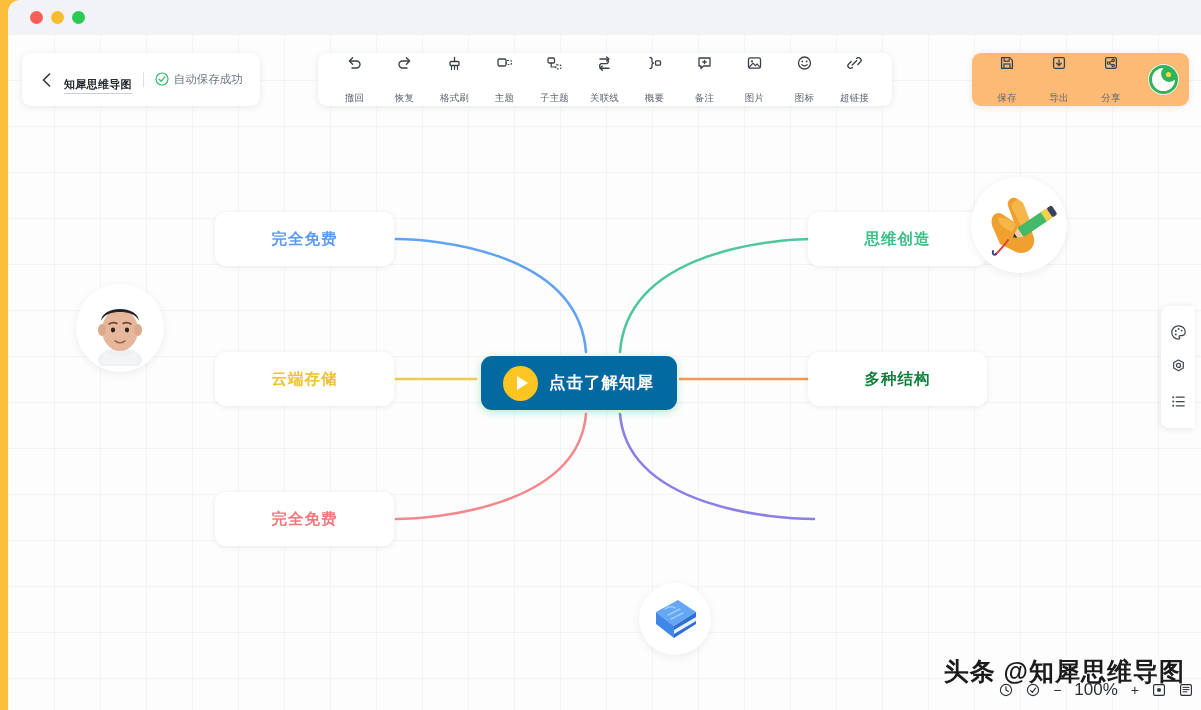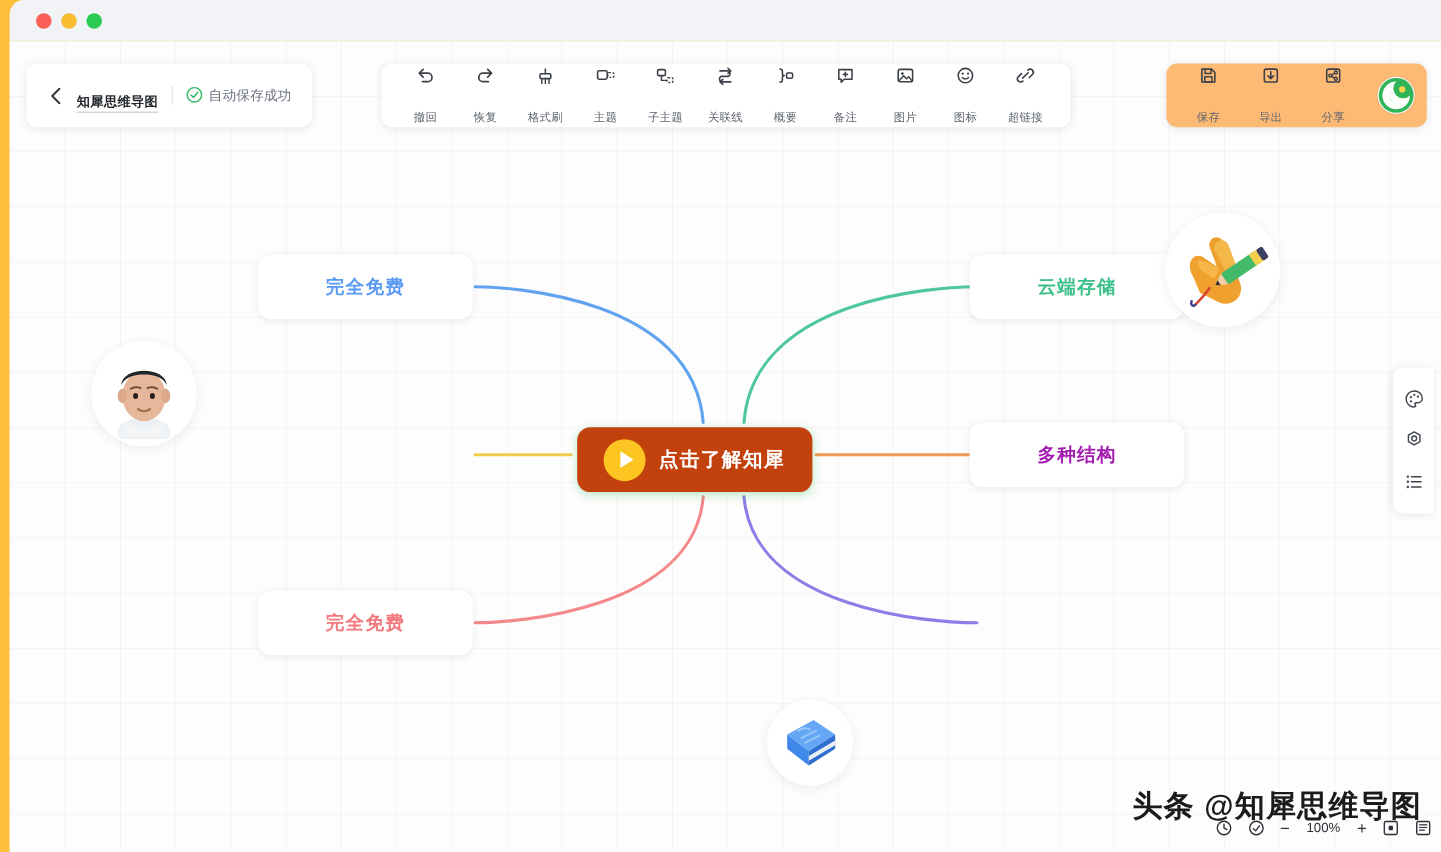--- a/index.html
+++ b/index.html
@@ -226,7 +226,7 @@
     </div>
 
     <div class="node" style="left:800px; top:178px; color:#3cbf88;">
-      <span>云端存储</span>
+      <span>思维创造</span>
     </div>
     <div class="node" style="left:800px; top:318px; color:#a21caf;">
       <span>多种结构</span>

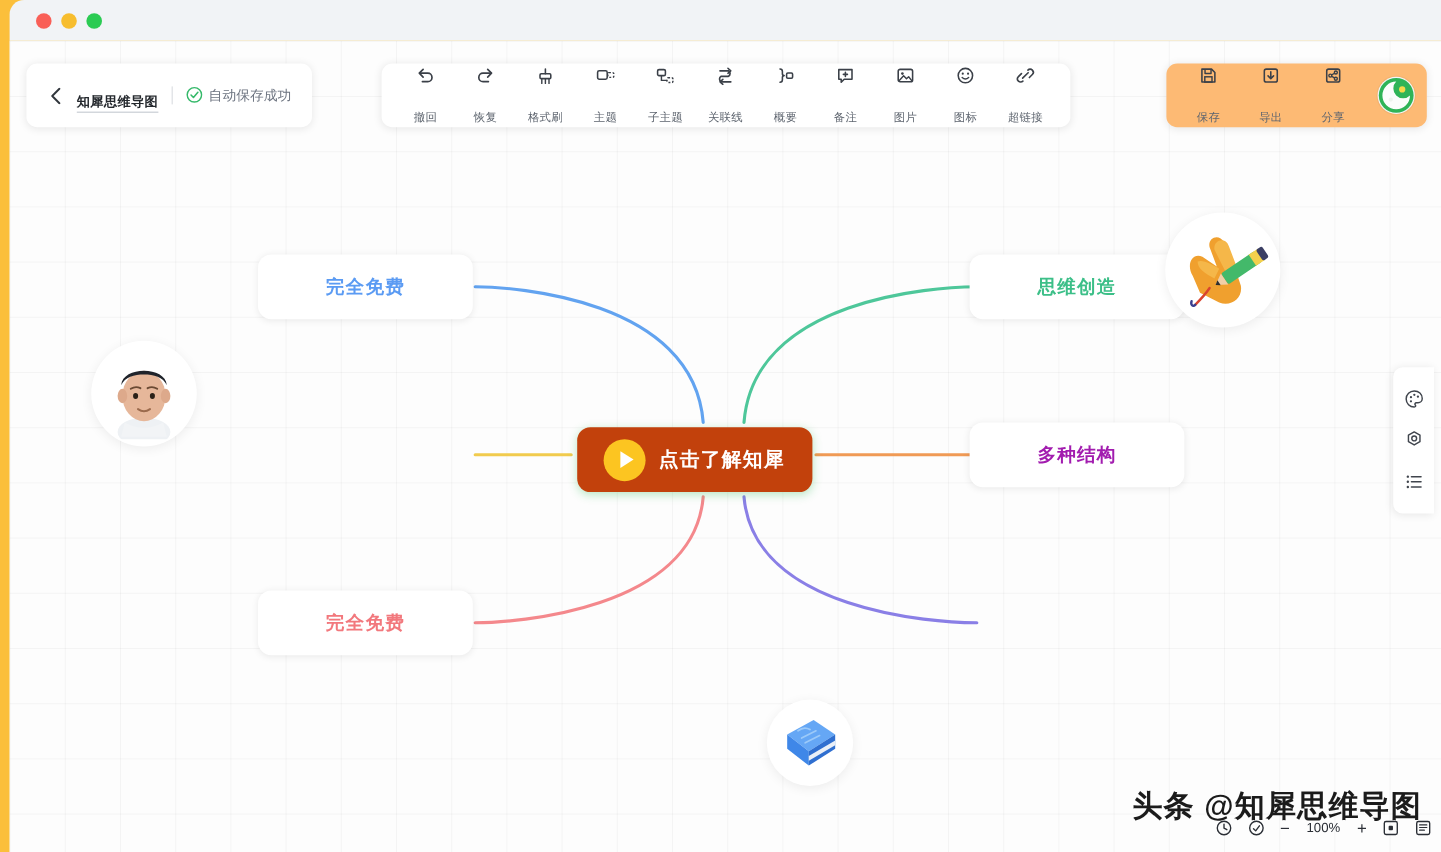--- a/index.html
+++ b/index.html
@@ -220,6 +220,9 @@
 
     <div class="node" style="left:207px; top:178px; color:#5b9bf3;">
       <span>完全免费</span>
+    </div>
+    <div class="node" style="left:207px; top:318px; color:#f0c132;">
+      <span>云端存储</span>
     </div>
     <div class="node" style="left:207px; top:458px; color:#f2787d;">
       <span>完全免费</span>

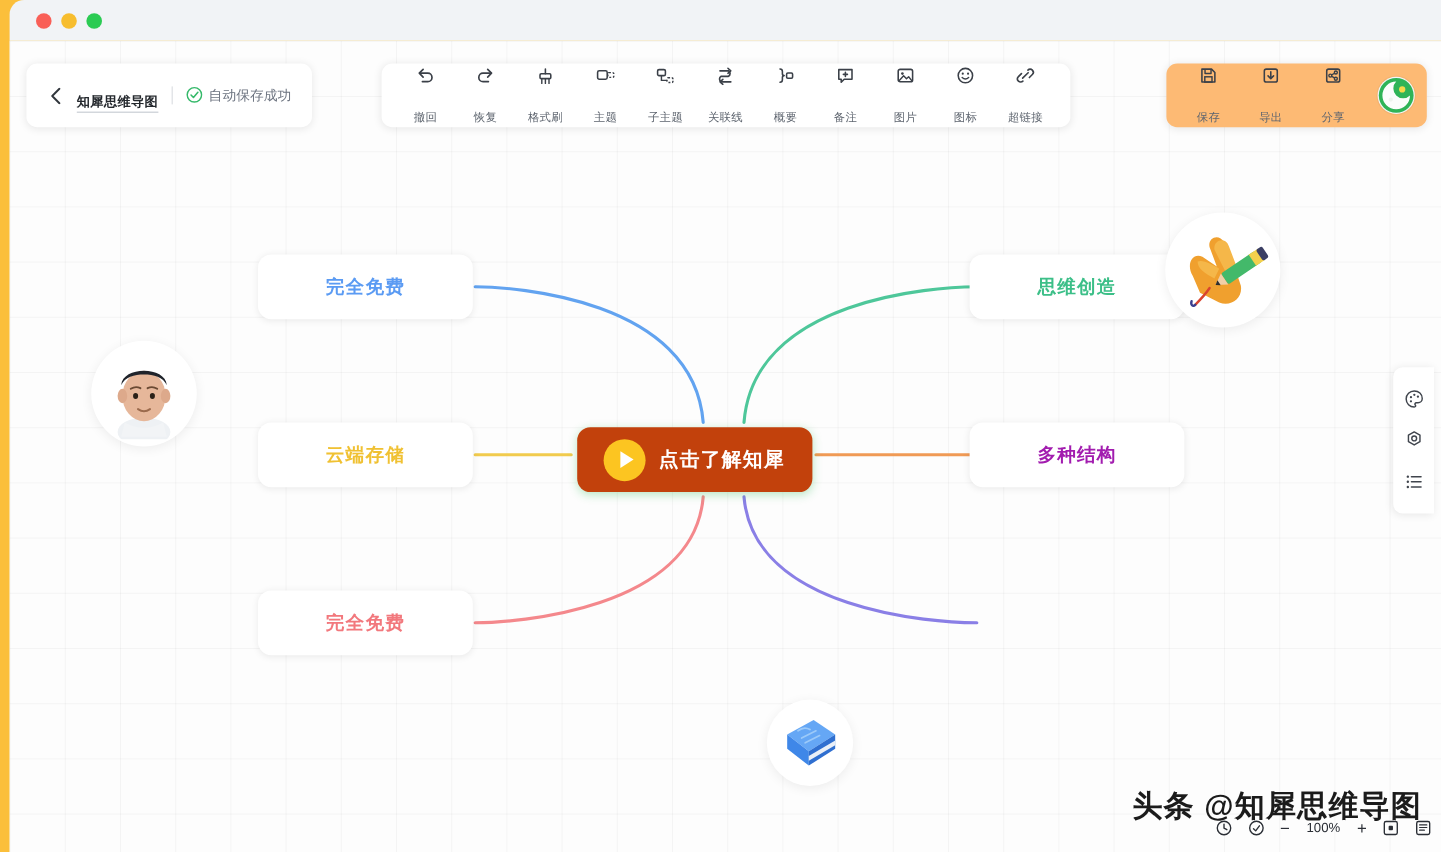--- a/index.html
+++ b/index.html
@@ -139,7 +139,7 @@
     position: absolute;
     left: 473px; top: 322px;
     width: 196px; height: 54px;
-    background: #c2410c;
+    background: #0369a1;
     border-radius: 11px;
     display: flex; align-items: center;
     gap: 11px; padding-left: 22px;

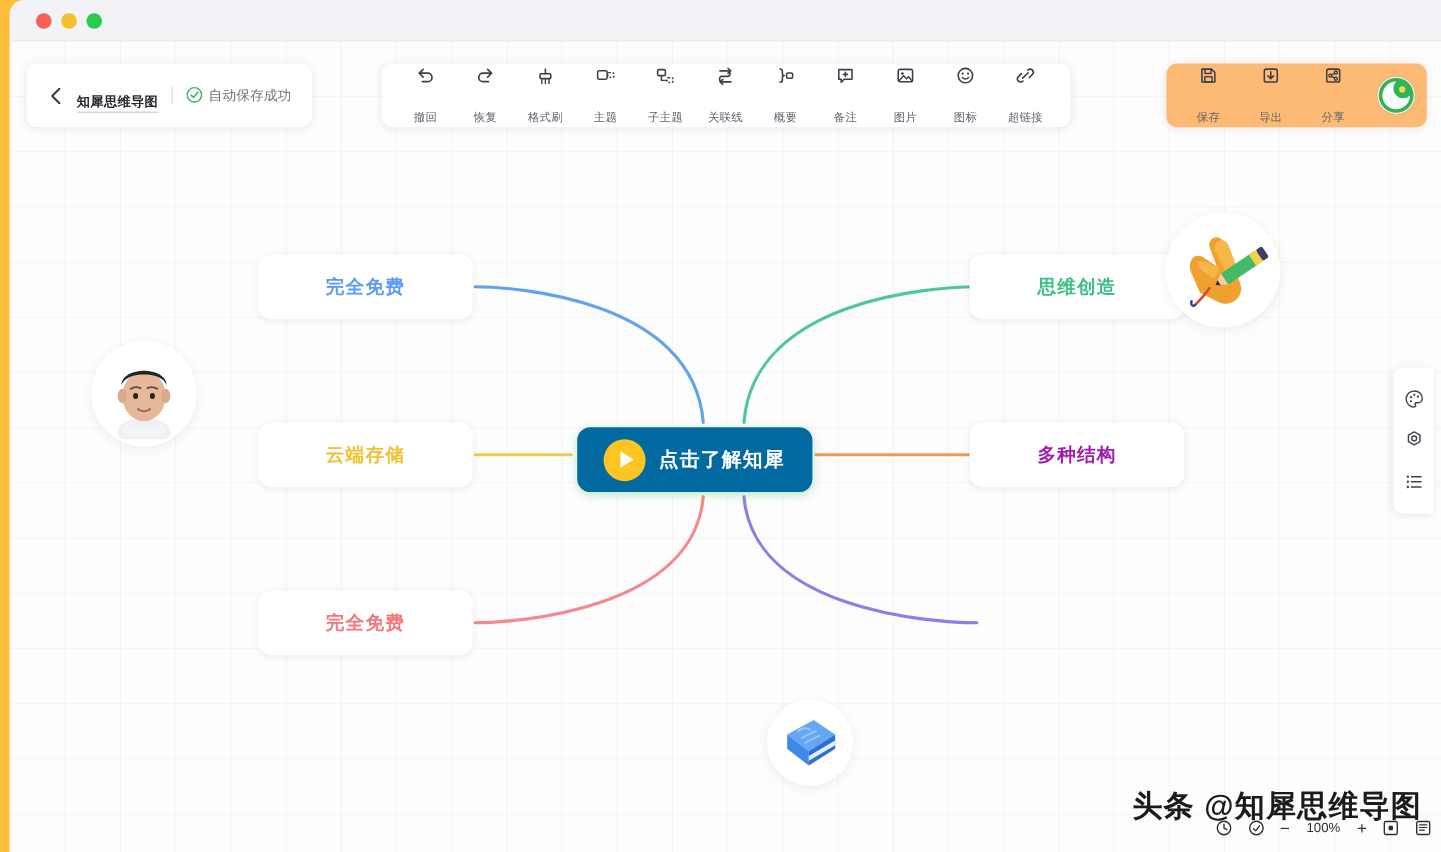--- a/index.html
+++ b/index.html
@@ -231,7 +231,7 @@
     <div class="node" style="left:800px; top:178px; color:#3cbf88;">
       <span>思维创造</span>
     </div>
-    <div class="node" style="left:800px; top:318px; color:#a21caf;">
+    <div class="node" style="left:800px; top:318px; color:#15803d;">
       <span>多种结构</span>
     </div>
 

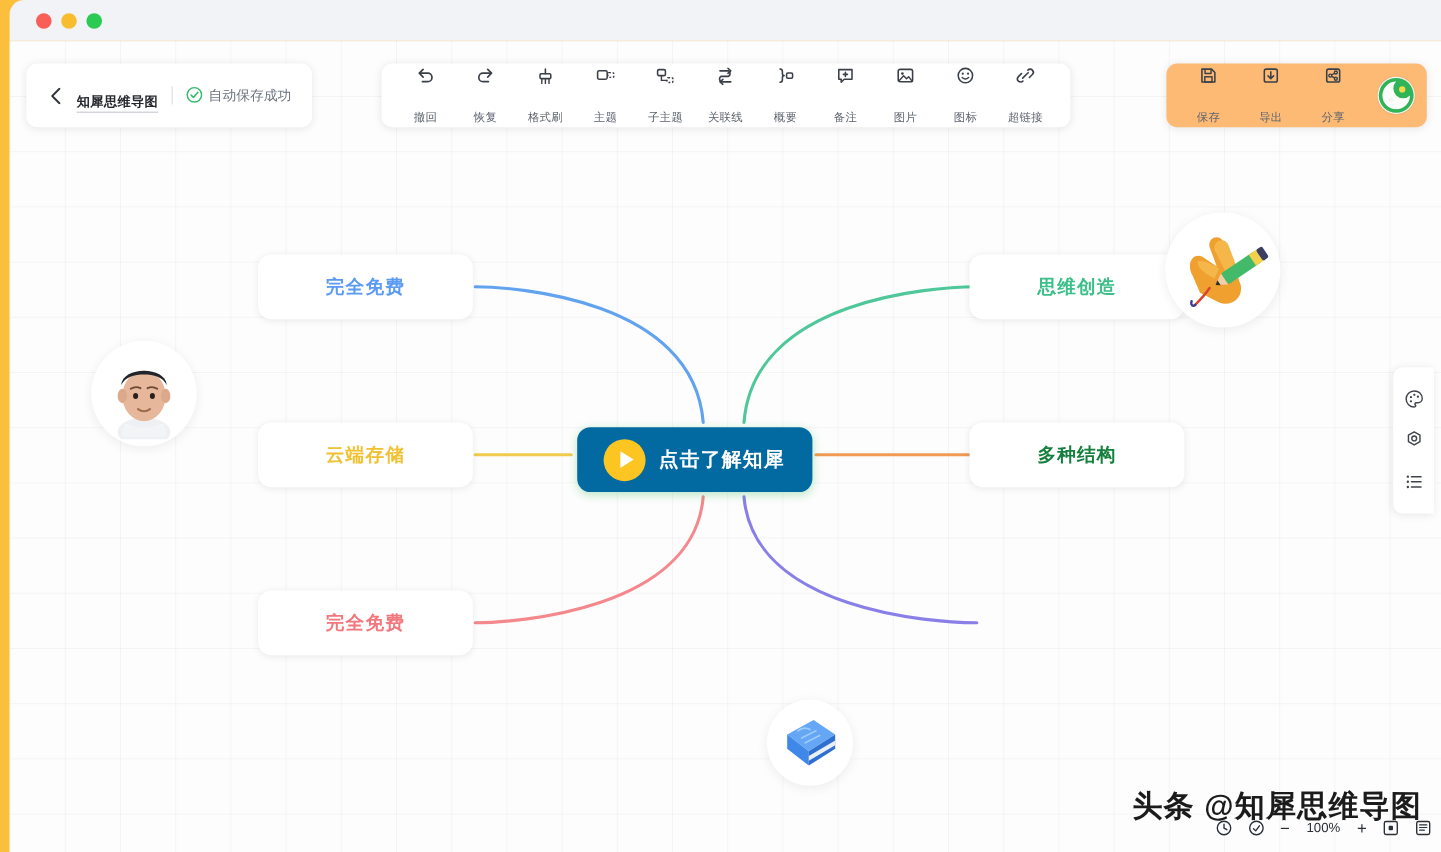--- a/index.html
+++ b/index.html
@@ -179,7 +179,7 @@
     color: #2b2f36;
   }
   .zoombar .zi { display: flex; align-items: center; cursor: pointer; }
-  .zoom-pct { font-size: 11px; color: #2b2f36; min-width: 30px; text-align: center; }
+  .zoom-pct { font-size: 17px; color: #2b2f36; min-width: 30px; text-align: center; }
 
   
   .watermark {

